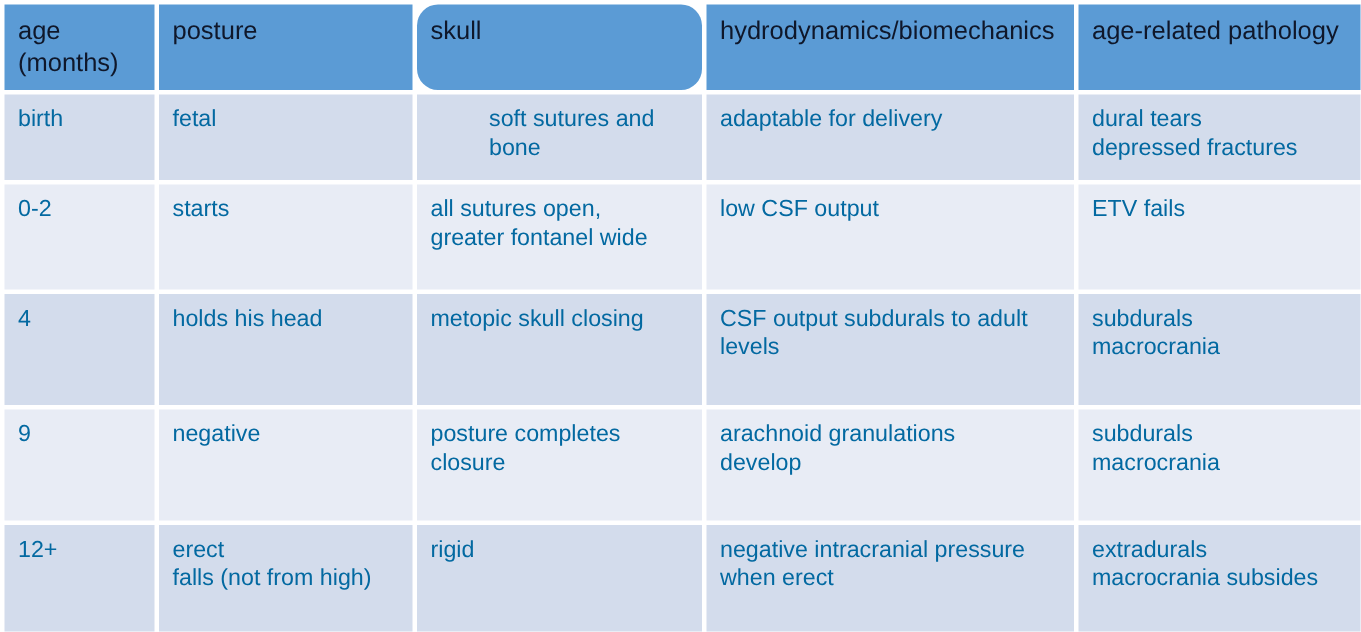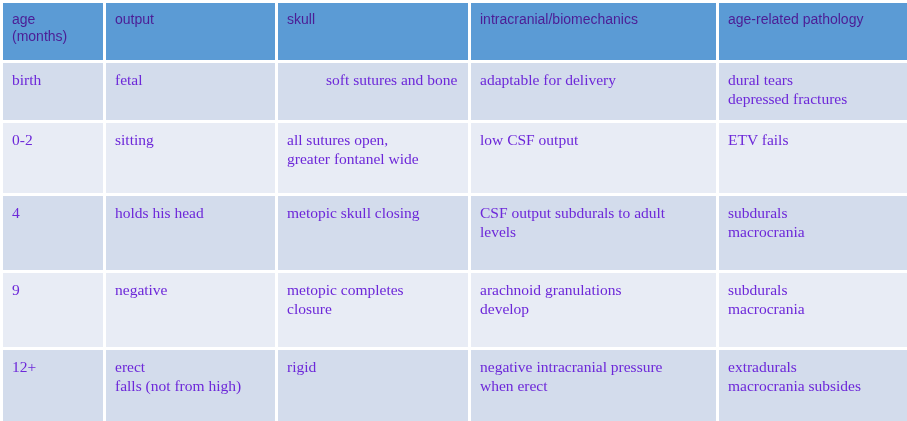--- a/index.html
+++ b/index.html
@@ -37,9 +37,9 @@
   }
   thead th {
     background: #5b9bd5;
-    color: #4c1d95;
+    color: #0f172a;
     font-weight: bold;
-    font-size: 14px;
+    font-size: 17px;
     vertical-align: top;
   }
   tbody td {

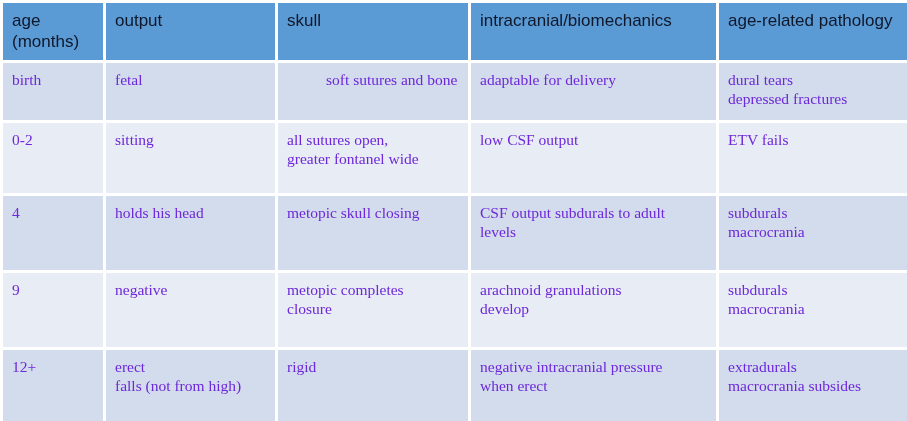--- a/index.html
+++ b/index.html
@@ -84,7 +84,7 @@
       <tr>
         <th style="white-space: pre-wrap;">age
 (months)</th>
-        <th style="white-space: pre-wrap;">output</th>
+        <th style="white-space: pre-wrap;">posture</th>
         <th style="white-space: pre-wrap;">skull</th>
         <th style="white-space: pre-wrap;">intracranial/biomechanics</th>
         <th style="white-space: pre-wrap;">age-related pathology</th>

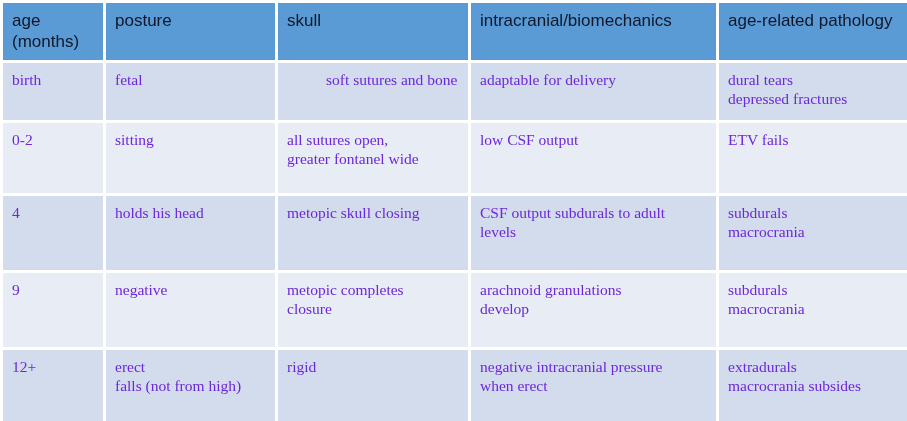--- a/index.html
+++ b/index.html
@@ -85,7 +85,7 @@
         <th style="white-space: pre-wrap;">age
 (months)</th>
         <th style="white-space: pre-wrap;">posture</th>
-        <th style="white-space: pre-wrap;">skull</th>
+        <th style="white-space: pre-wrap; border-radius: 14px;">skull</th>
         <th style="white-space: pre-wrap;">intracranial/biomechanics</th>
         <th style="white-space: pre-wrap;">age-related pathology</th>
       </tr>

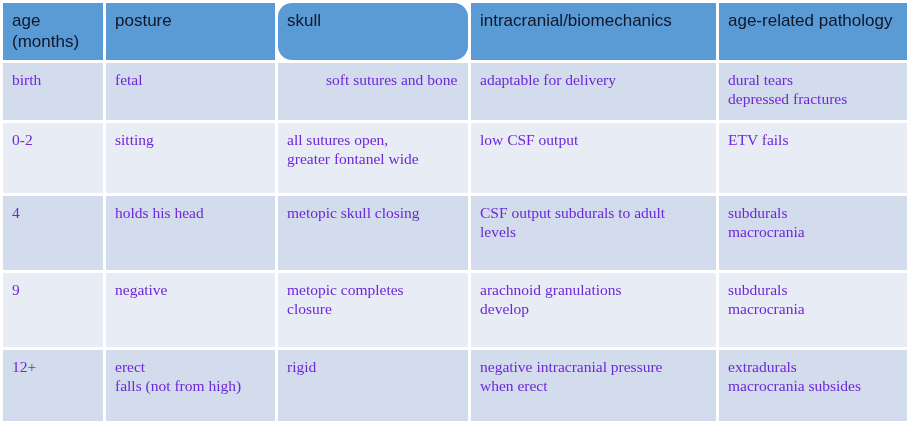--- a/index.html
+++ b/index.html
@@ -86,7 +86,7 @@
 (months)</th>
         <th style="white-space: pre-wrap;">posture</th>
         <th style="white-space: pre-wrap; border-radius: 14px;">skull</th>
-        <th style="white-space: pre-wrap;">intracranial/biomechanics</th>
+        <th style="white-space: pre-wrap;">hydrodynamics/biomechanics</th>
         <th style="white-space: pre-wrap;">age-related pathology</th>
       </tr>
     </thead>

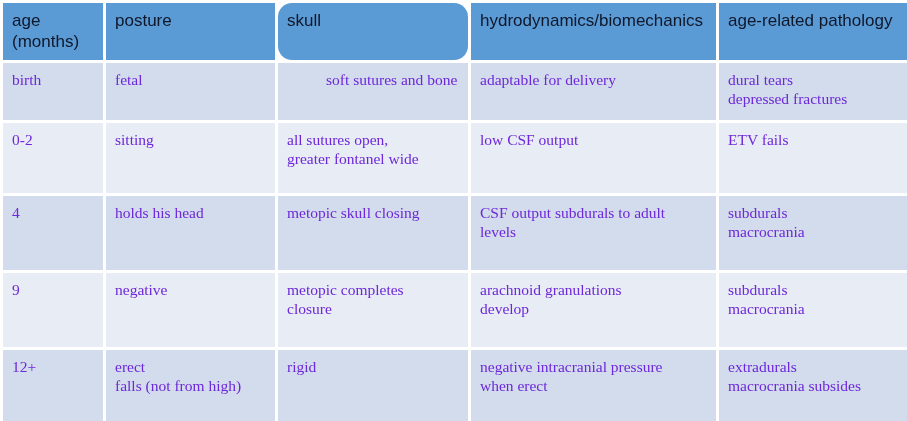--- a/index.html
+++ b/index.html
@@ -43,9 +43,8 @@
     vertical-align: top;
   }
   tbody td {
-    color: #6d28d9;
+    color: #0369a1;
     font-size: 15.5px;
-    font-family: Liberation Serif, serif;
   }
   tbody tr.row-dark td {
     background: #d3dcec;

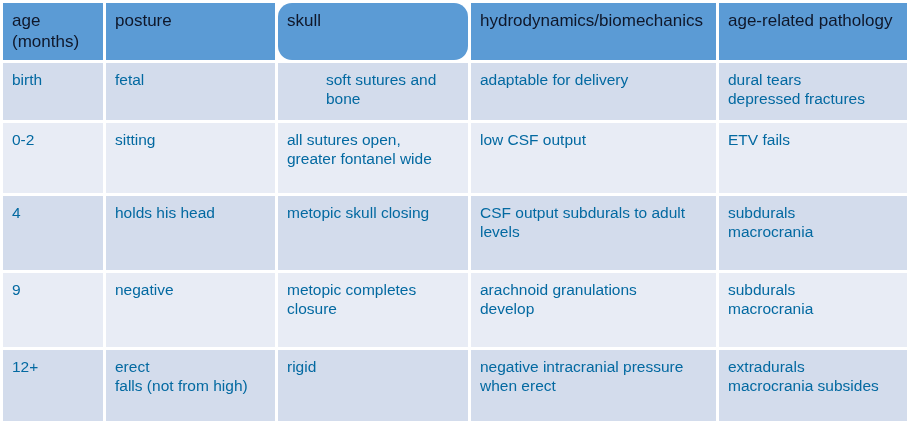--- a/index.html
+++ b/index.html
@@ -100,7 +100,7 @@
       </tr>
       <tr class="row-light r2">
         <td style="white-space: pre-wrap;">0-2</td>
-        <td style="white-space: pre-wrap;">sitting</td>
+        <td style="white-space: pre-wrap;">starts</td>
         <td style="white-space: pre-wrap;">all sutures open,
 greater fontanel wide</td>
         <td style="white-space: pre-wrap;">low CSF output</td>

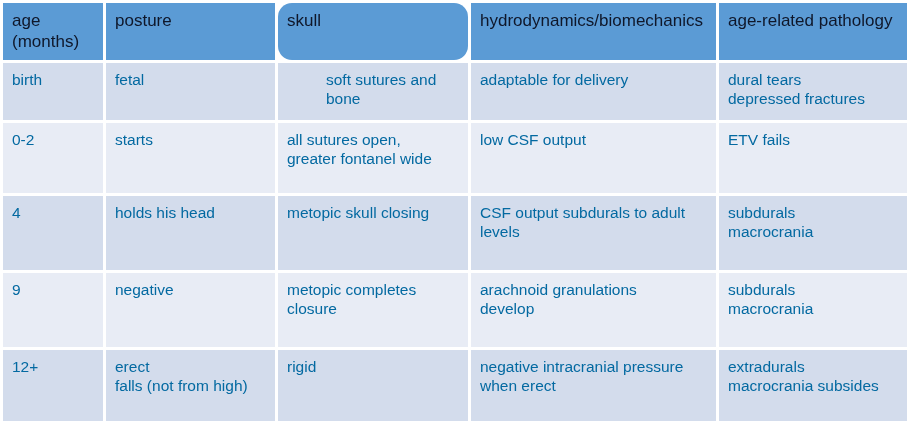--- a/index.html
+++ b/index.html
@@ -118,7 +118,7 @@
       <tr class="row-light r4">
         <td style="white-space: pre-wrap;">9</td>
         <td style="white-space: pre-wrap;">negative</td>
-        <td style="white-space: pre-wrap;">metopic completes
+        <td style="white-space: pre-wrap;">posture completes
 closure</td>
         <td style="white-space: pre-wrap; margin-left: 37px;">arachnoid granulations
 develop</td>

